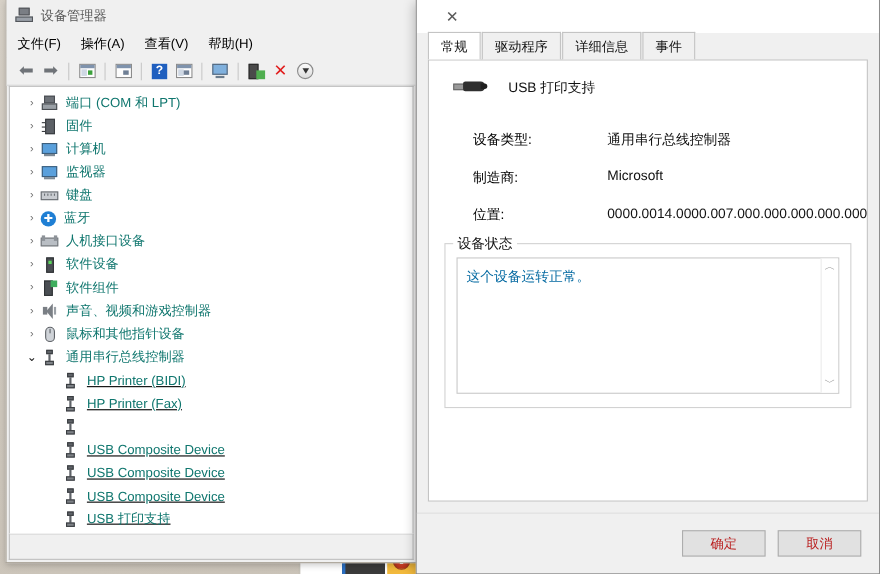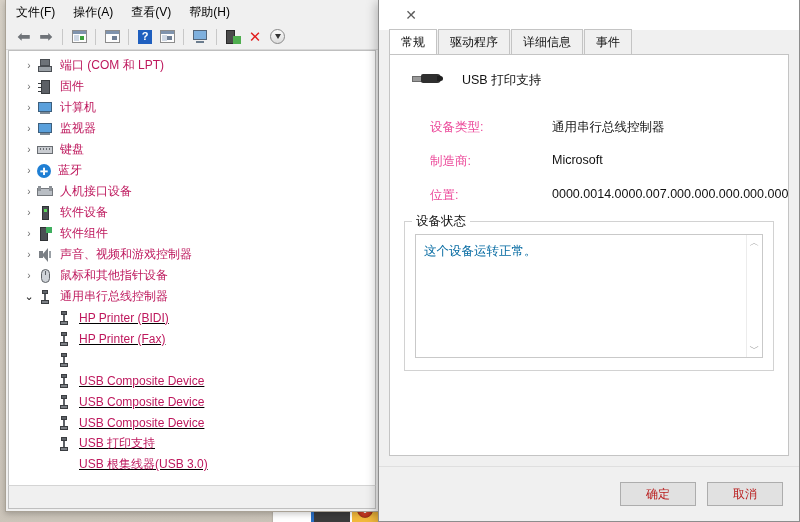--- a/index.html
+++ b/index.html
@@ -553,6 +553,13 @@
 
 <div id="devmgr-window">
 
+  <div id="devmgr-titlebar">
+    <div id="devmgr-title-icon">
+      <div class="di-screen"></div>
+      <div class="di-base"></div>
+    </div>
+    <div id="devmgr-title-text">设备管理器</div>
+  </div>
 
   <div id="devmgr-menubar">
     <div class="menu-item">文件(F)</div>

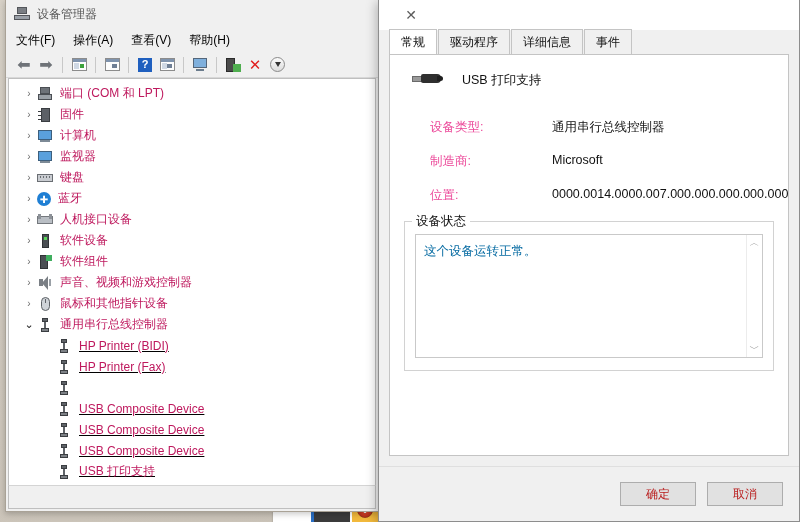--- a/index.html
+++ b/index.html
@@ -287,7 +287,7 @@
     margin-right: 7px;
     position: relative;
   }
-  .tree-label { color: #be185d; }
+  .tree-label { color: #0f766e; }
 
   
   .ico-port .p-head { position:absolute; left:3px; top:1px; width:10px; height:7px; background:#6d7278; border:1px solid #4a4e53; box-sizing:border-box;}

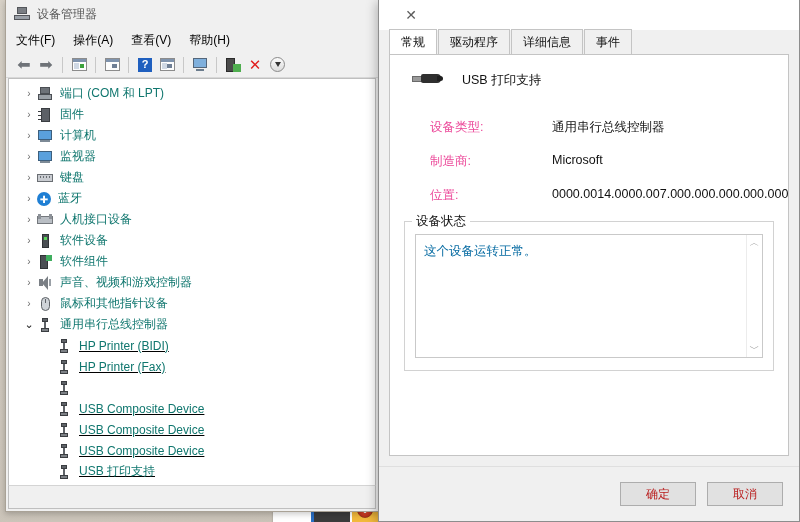--- a/index.html
+++ b/index.html
@@ -459,7 +459,7 @@
   .prop-label {
     width: 122px;
     flex: none;
-    color: #ec4899;
+    color: #000000;
     white-space: nowrap;
   }
   .prop-value {

